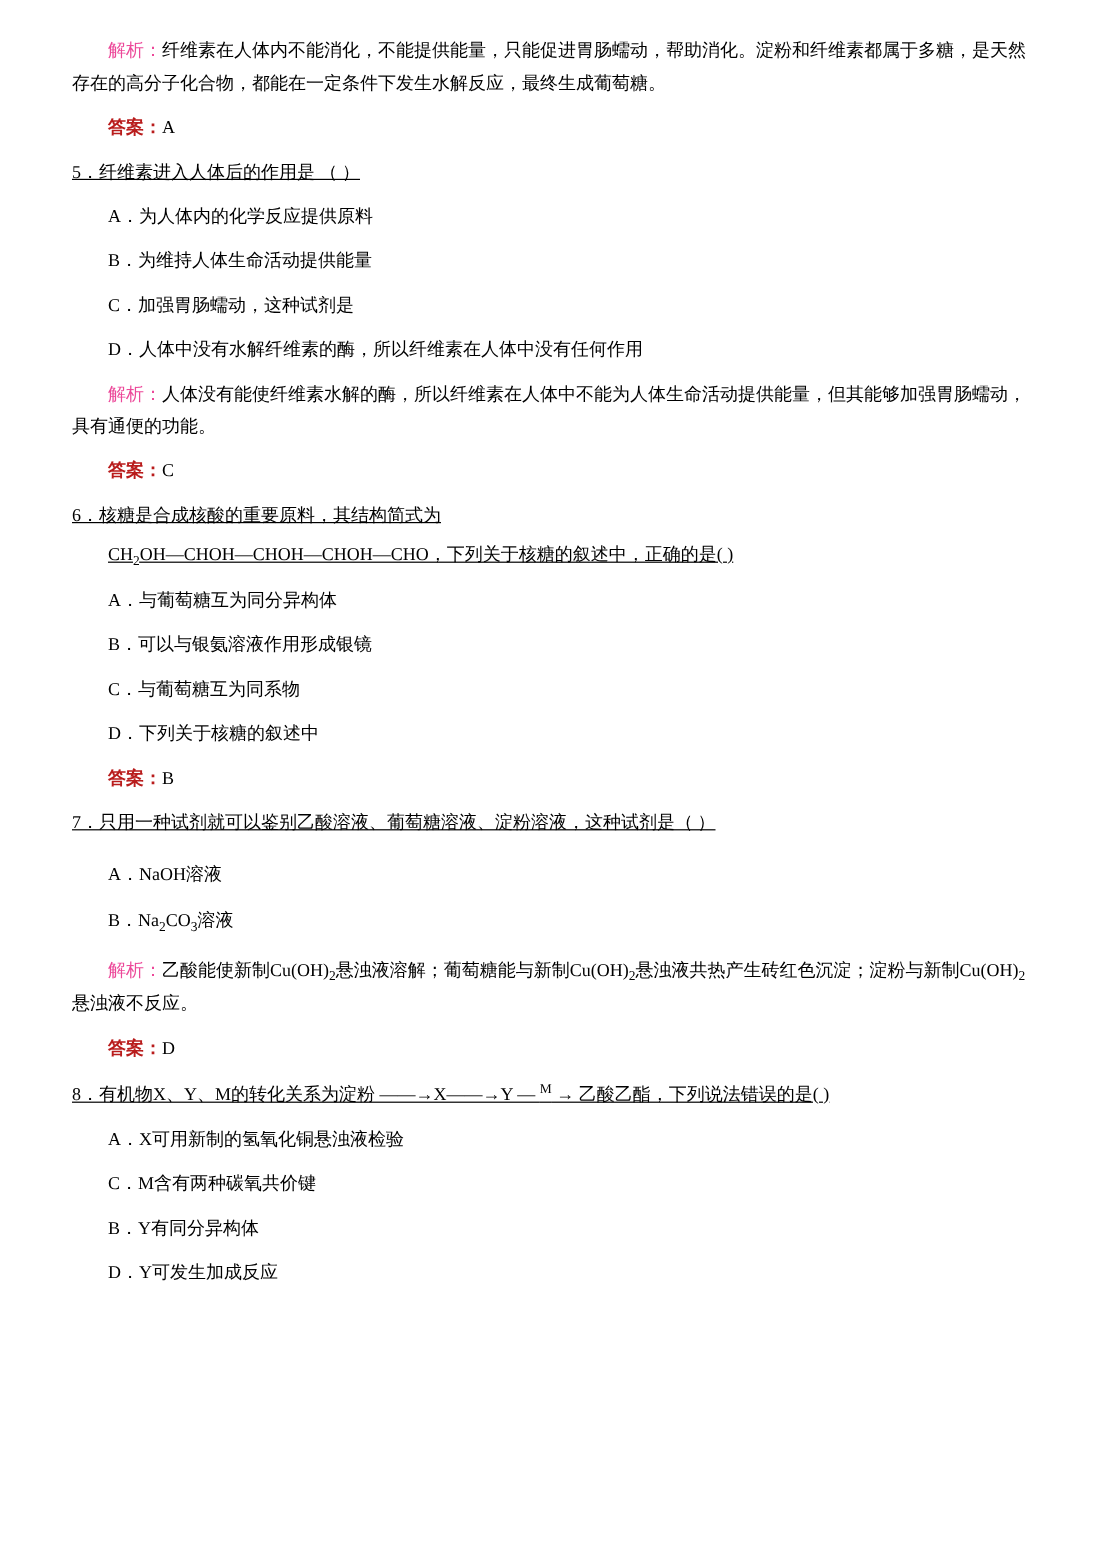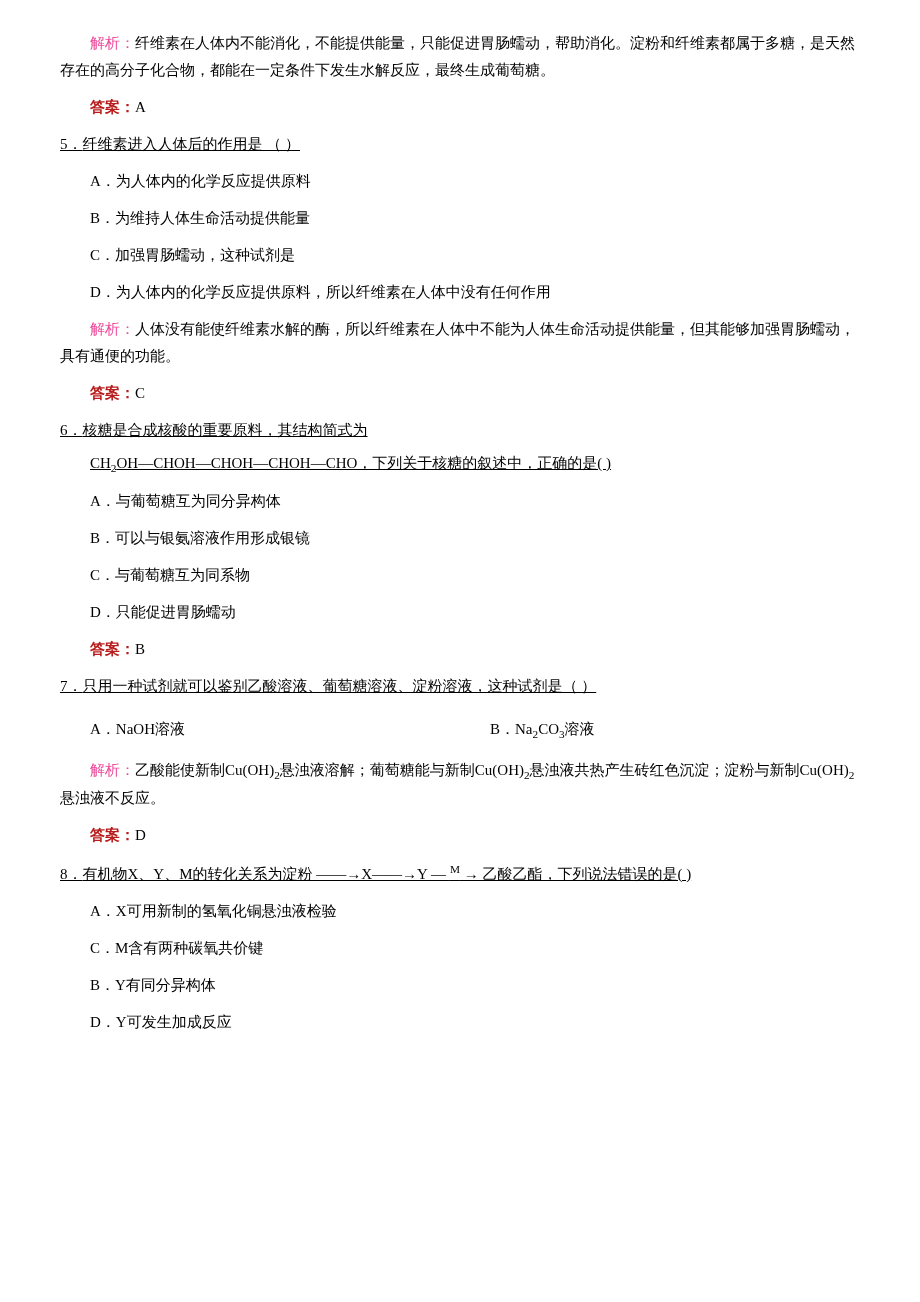--- a/index.html
+++ b/index.html
@@ -75,7 +75,7 @@
       <p class="option-line">A．为人体内的化学反应提供原料</p>
       <p class="option-line">B．为维持人体生命活动提供能量</p>
       <p class="option-line">C．加强胃肠蠕动，这种试剂是</p>
-      <p class="option-line">D．为人体内的化学反应提供原料，所以纤维素在人体中没有任何作用</p>
+      <p class="option-line">D．人体中没有水解纤维素的酶，所以纤维素在人体中没有任何作用</p>
     </div>
     <div class="block">
       <p class="indent"><span class="label-blue">解析：</span>人体没有能使纤维素水解的酶，所以纤维素在人体中不能为人体生命活动提供能量，但其能够加强胃肠蠕动，具有通便的功能。</p>

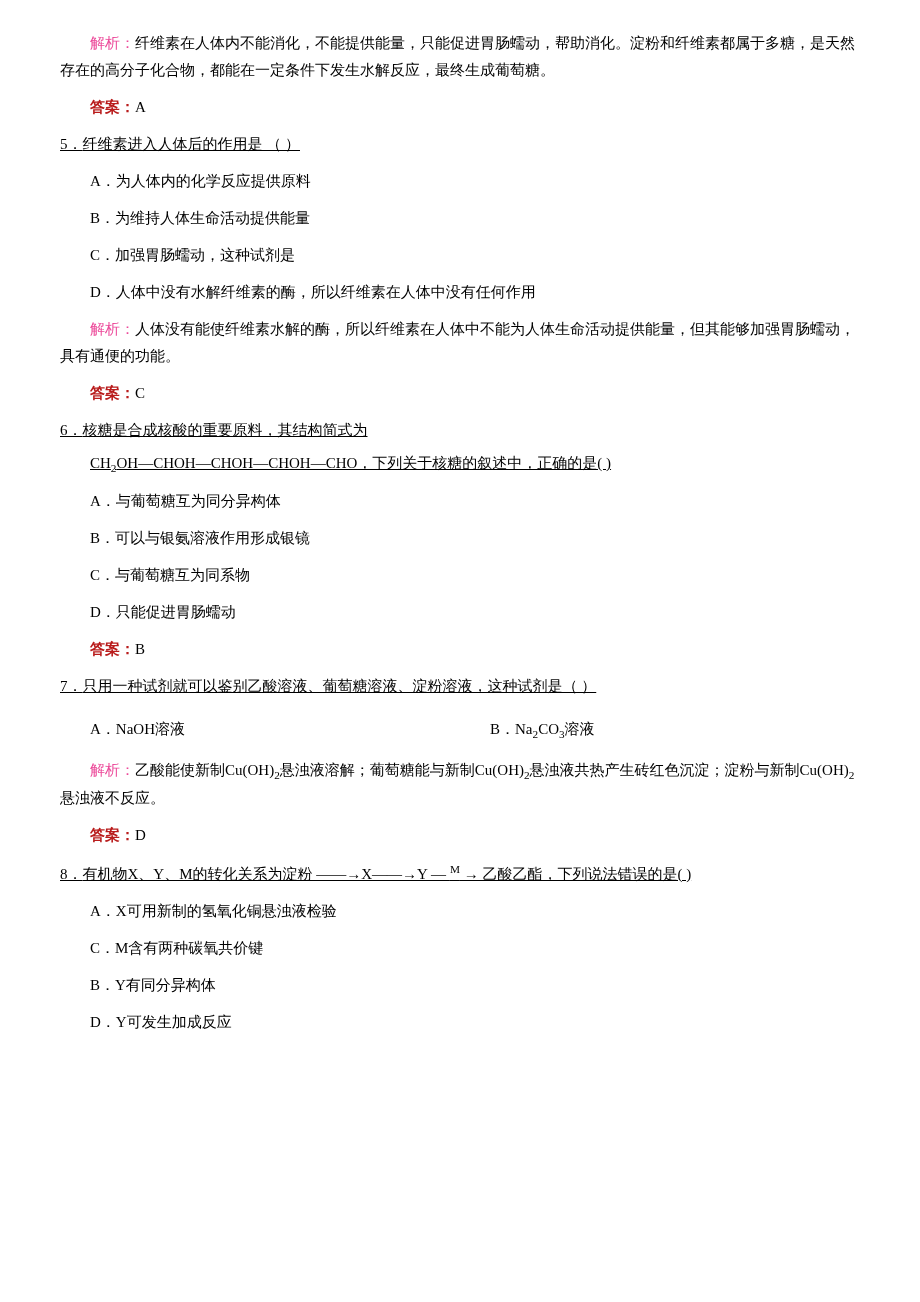--- a/index.html
+++ b/index.html
@@ -89,7 +89,7 @@
       <p class="option-line">A．与葡萄糖互为同分异构体</p>
       <p class="option-line">B．可以与银氨溶液作用形成银镜</p>
       <p class="option-line">C．与葡萄糖互为同系物</p>
-      <p class="option-line">D．只能促进胃肠蠕动</p>
+      <p class="option-line">D．下列关于核糖的叙述中</p>
     </div>
     <div class="block">
       <p class="answer-line"><span class="label-red">答案：</span>B</p>

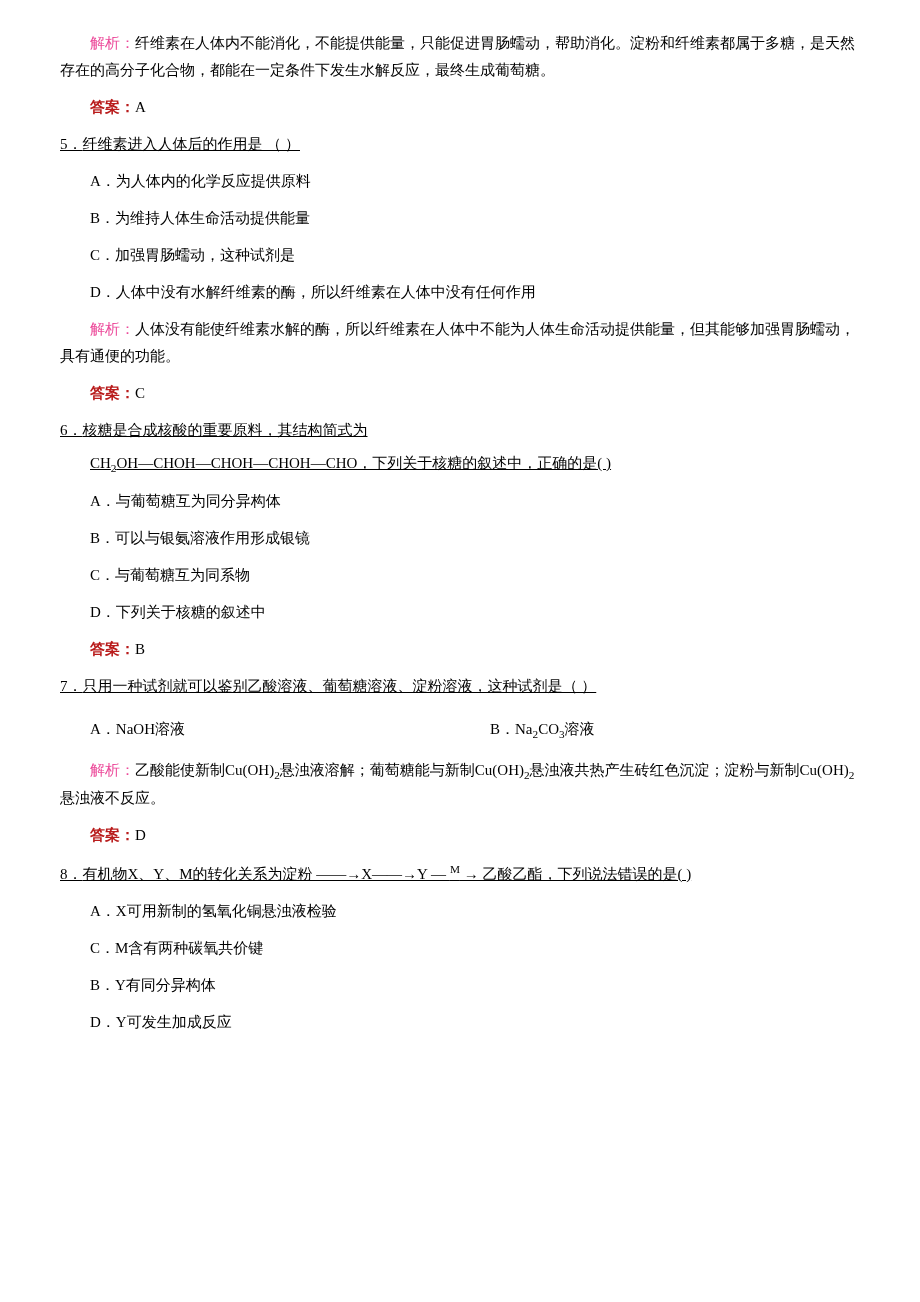--- a/index.html
+++ b/index.html
@@ -55,6 +55,7 @@
     .two-col {
       display: flex;
       width: 100%;
+      flex-direction: column;
     }
     .two-col .col {
       flex: 1;

